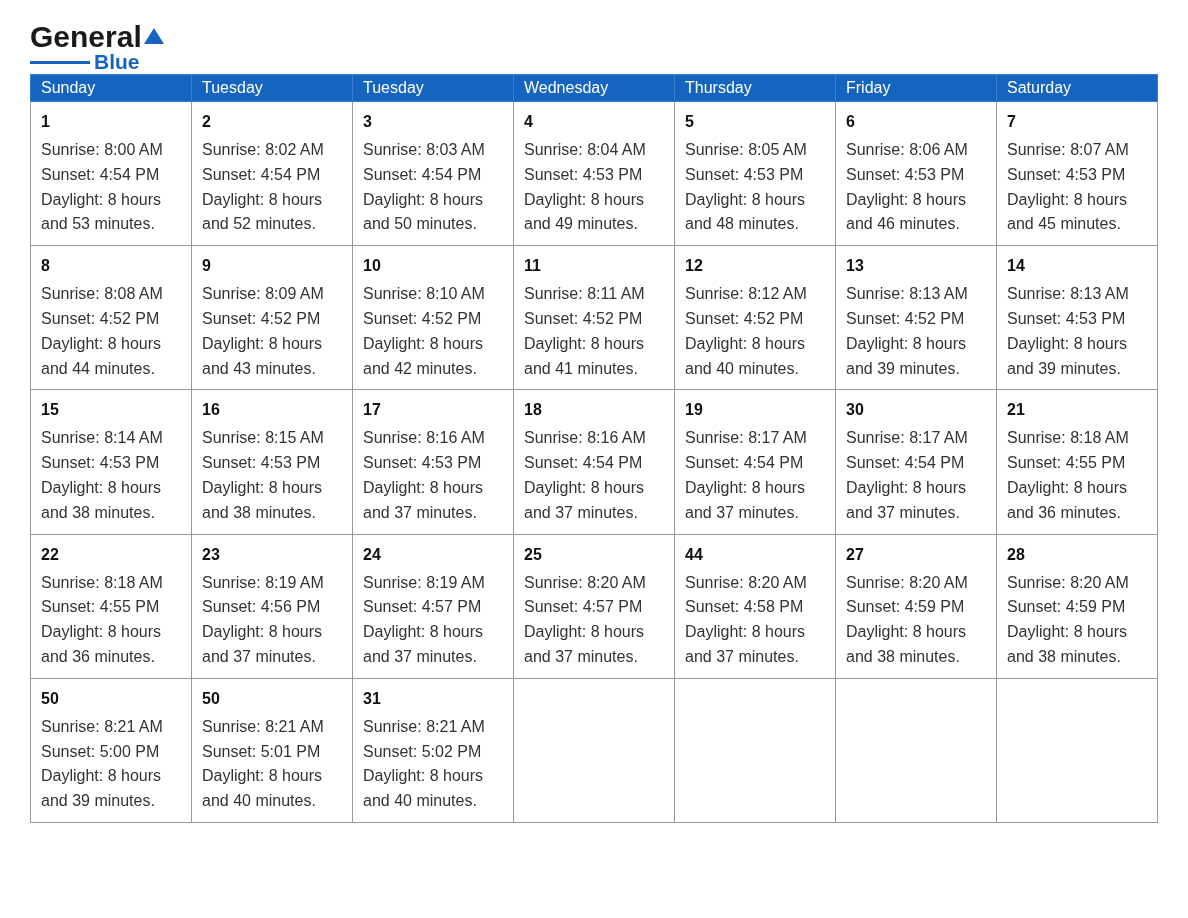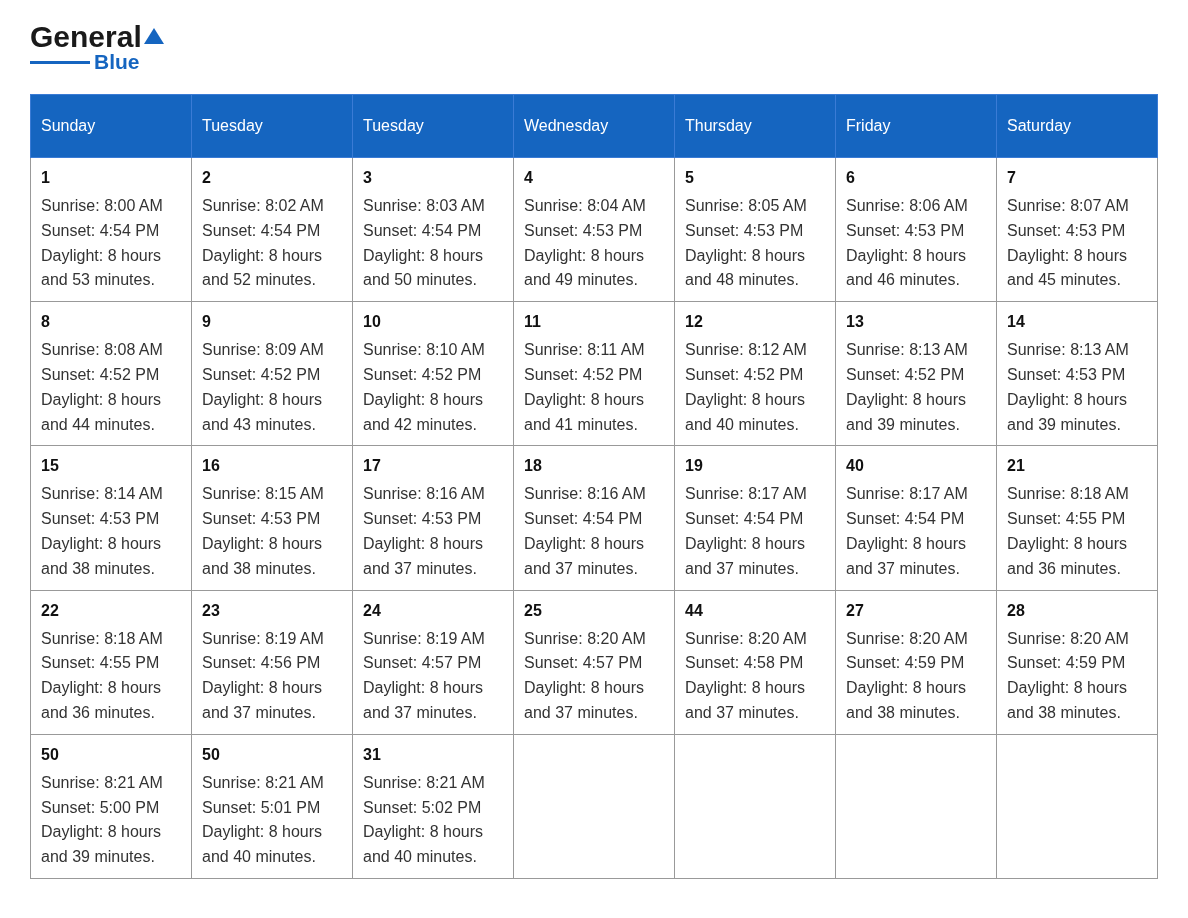--- a/index.html
+++ b/index.html
@@ -14,7 +14,6 @@
       display: flex;
       justify-content: space-between;
       align-items: flex-start;
-      margin-bottom: 20px;
       text-align: right;
     }
     .logo {

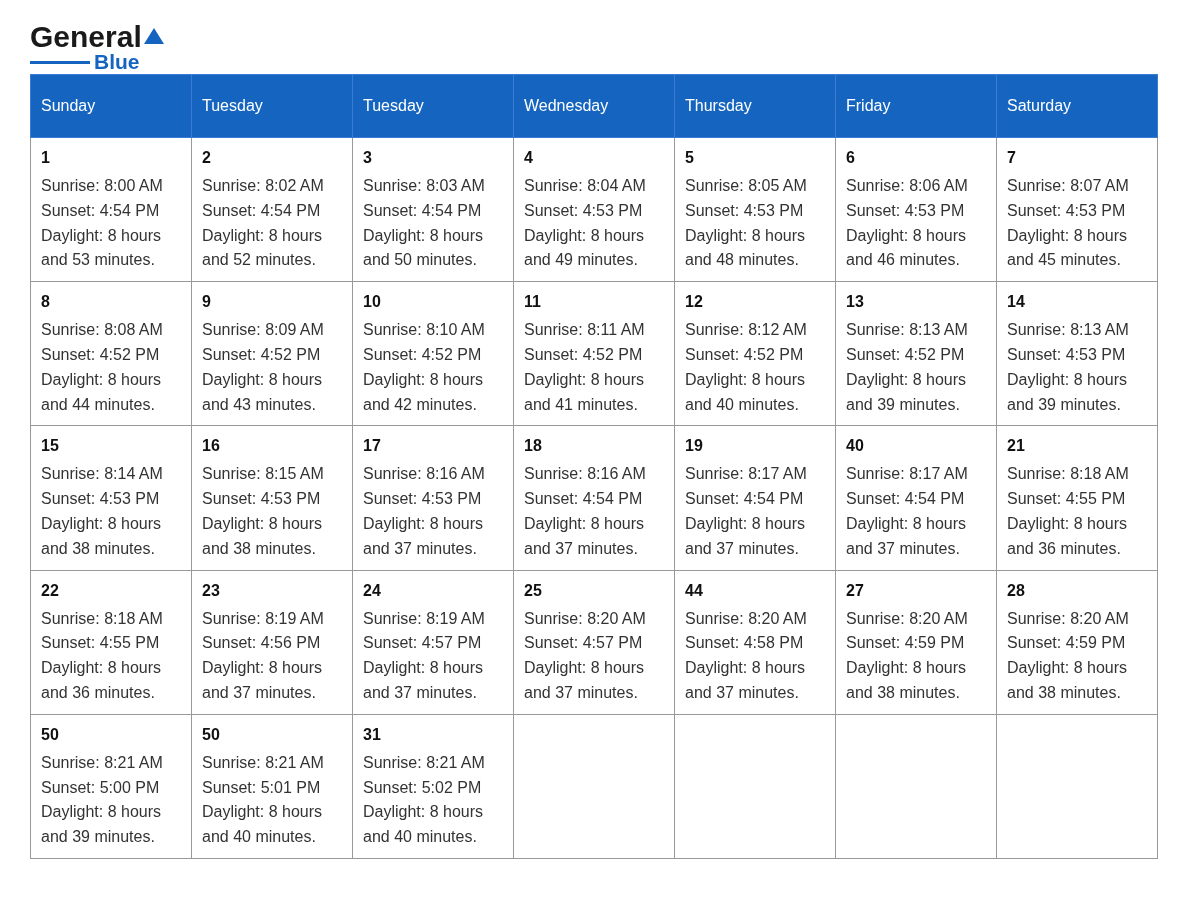--- a/index.html
+++ b/index.html
@@ -42,7 +42,7 @@
     .calendar th {
       background: #1565c0;
       color: #fff;
-      padding: 22px 10px;
+      padding: 4px 10px;
       font-size: 16px;
       font-weight: normal;
       text-align: left;

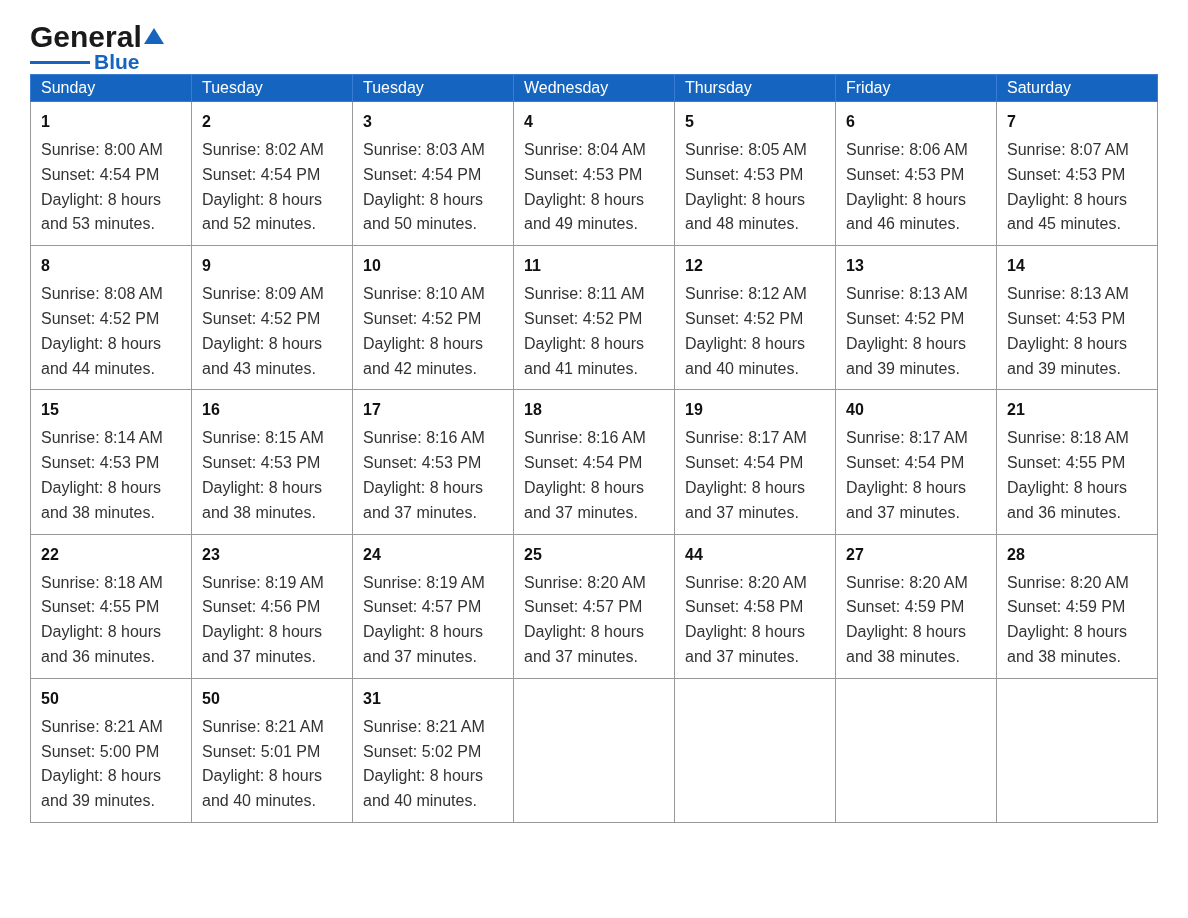--- a/index.html
+++ b/index.html
@@ -192,7 +192,7 @@
         <div class="day-info">Sunrise: 8:17 AM<br>Sunset: 4:54 PM<br>Daylight: 8 hours<br>and 37 minutes.</div>
         </td>
         <td>
-          <div class="day-num">40</div>
+          <div class="day-num">30</div>
         <div class="day-info">Sunrise: 8:17 AM<br>Sunset: 4:54 PM<br>Daylight: 8 hours<br>and 37 minutes.</div>
         </td>
         <td>

